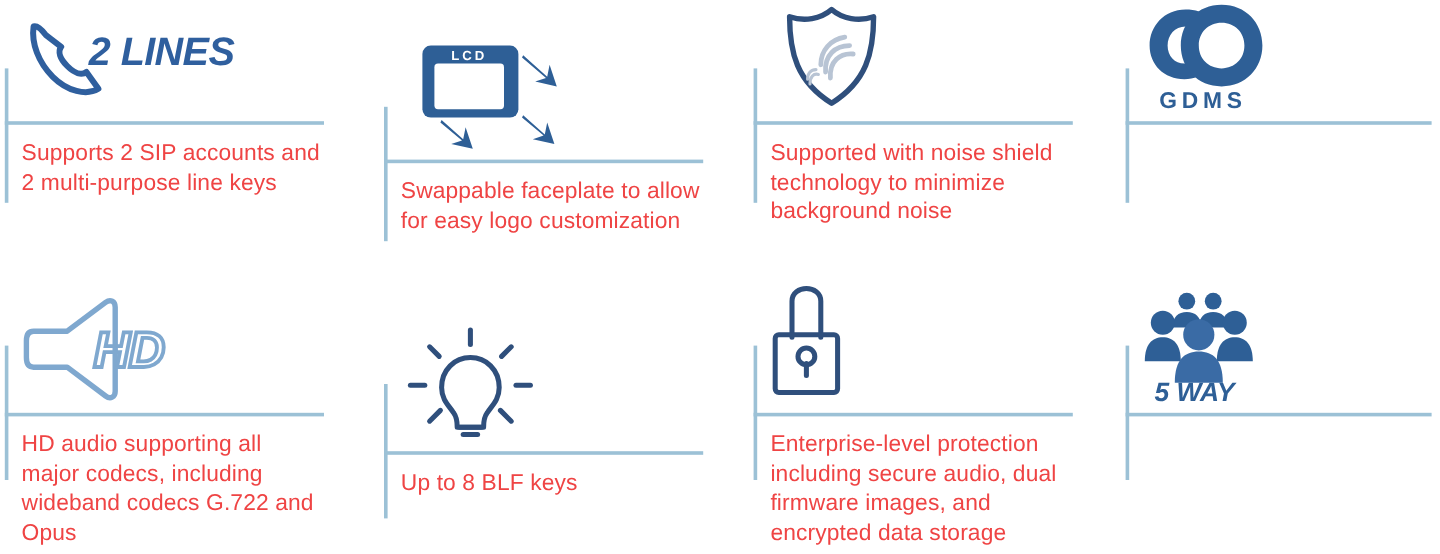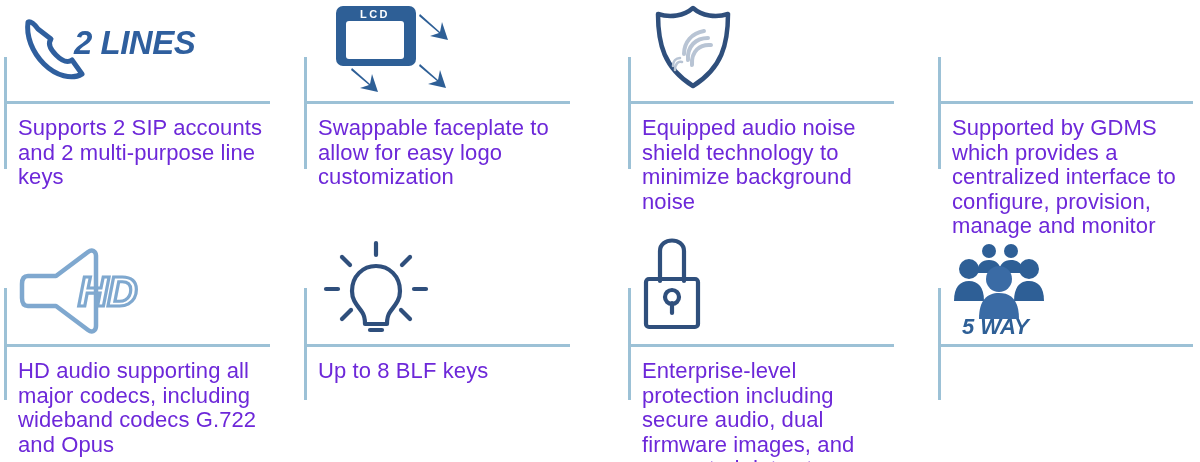--- a/index.html
+++ b/index.html
@@ -20,7 +20,7 @@
   .card.row1 { top: 0px; height: 240px; }
   .card.row2 { top: 242px; height: 220px; }
   .c1 { left: 4px; }
-  .c2 { left: 304px; }
+  .c2 { left: 320px; margin-top: 32px; }
   .c3 { left: 628px; }
   .c4 { left: 938px; }
 

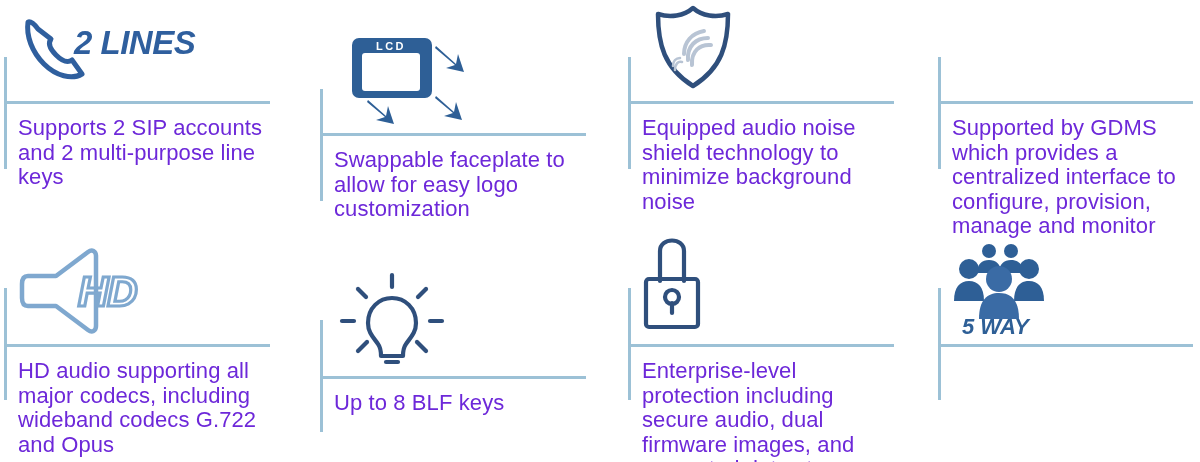--- a/index.html
+++ b/index.html
@@ -128,6 +128,13 @@
   <div class="card row1 c4">
     <div class="vrule"></div>
     <div class="hrule"></div>
+    <div class="icon-wrap">
+      <svg width="120" height="92" viewBox="0 0 120 92">
+        <path d="M38 6 C20 6, 8 20, 8 36 C8 52, 20 64, 37 64 C45 64, 52 61, 57 56 L46 46 C44 49, 41 51, 37 51 C29 51, 23 45, 23 36 C23 27, 29 20, 38 20 C42 20, 45 21, 48 24 L58 13 C53 8, 46 6, 38 6 Z" fill="#2e5f96"></path>
+        <path d="M68 2 C48 2, 34 17, 34 36 C34 55, 48 70, 68 70 C88 70, 102 55, 102 36 C102 17, 88 2, 68 2 Z M68 17 C79 17, 87 25, 87 36 C87 47, 79 55, 68 55 C57 55, 49 47, 49 36 C49 25, 57 17, 68 17 Z" fill="#2e5f96"></path>
+        <text x="16" y="88" font-family="Liberation Sans, sans-serif" font-size="19" font-weight="bold" fill="#2e5f96" letter-spacing="4">GDMS</text>
+      </svg>
+    </div>
     <div class="desc">Supported by GDMS which provides a centralized interface to configure, provision, manage and monitor</div>
   </div>
 

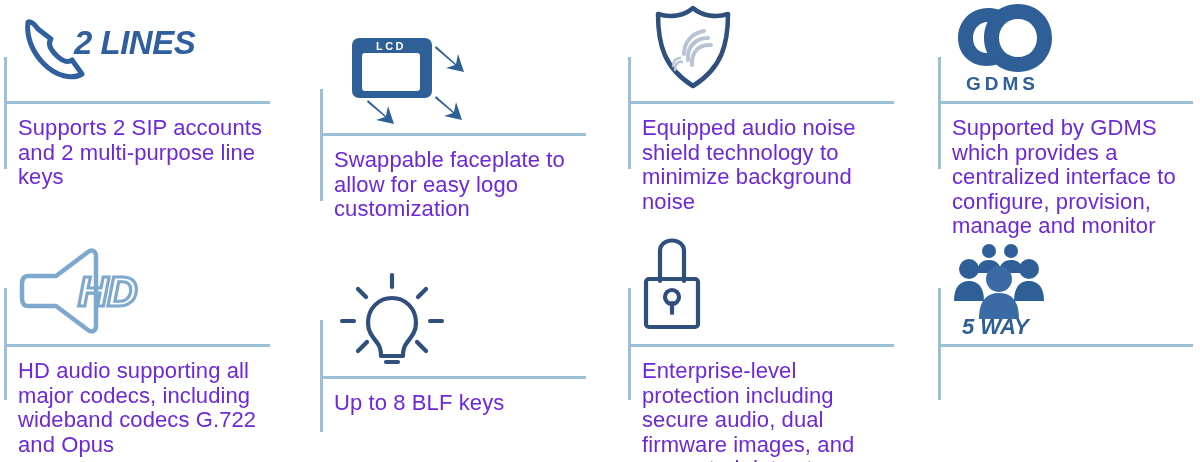--- a/index.html
+++ b/index.html
@@ -59,8 +59,8 @@
     position: absolute;
     left: 14px;
     width: 250px;
-    color: #6d28d9;
-    font-size: 22px;
+    color: #ef4444;
+    font-size: 19px;
     line-height: 24.5px;
     letter-spacing: 0.1px;
   }

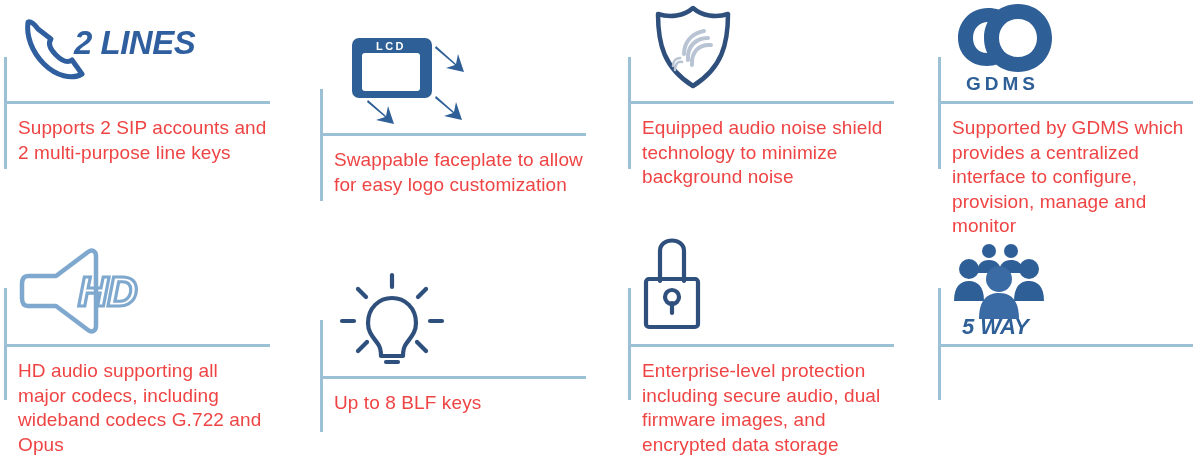--- a/index.html
+++ b/index.html
@@ -122,7 +122,7 @@
         </g>
       </svg>
     </div>
-    <div class="desc">Equipped audio noise shield technology to minimize background noise</div>
+    <div class="desc">Supported with noise shield technology to minimize background noise</div>
   </div>
 
   <div class="card row1 c4">

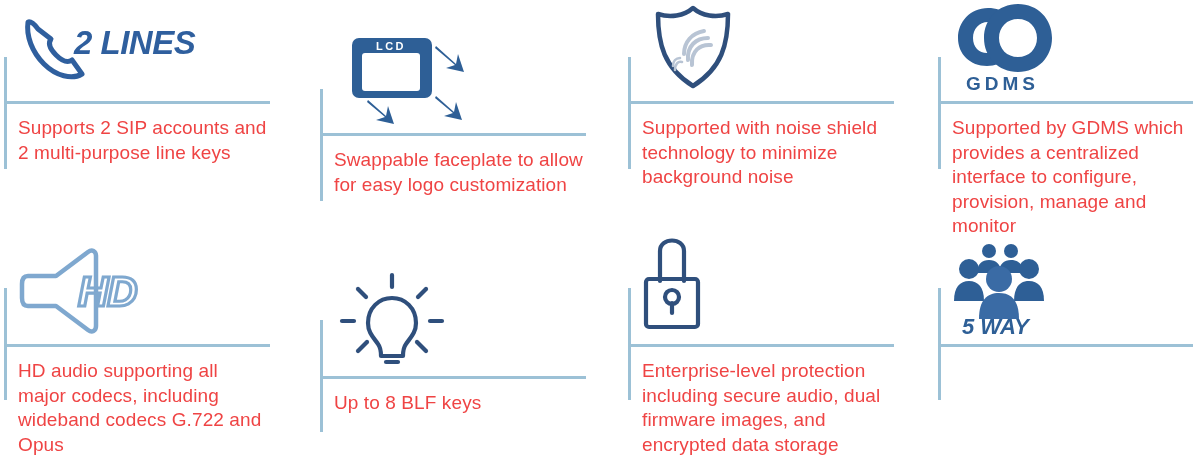--- a/index.html
+++ b/index.html
@@ -135,7 +135,6 @@
         <text x="16" y="88" font-family="Liberation Sans, sans-serif" font-size="19" font-weight="bold" fill="#2e5f96" letter-spacing="4">GDMS</text>
       </svg>
     </div>
-    <div class="desc">Supported by GDMS which provides a centralized interface to configure, provision, manage and monitor</div>
   </div>
 
   <div class="card row2 c1">

